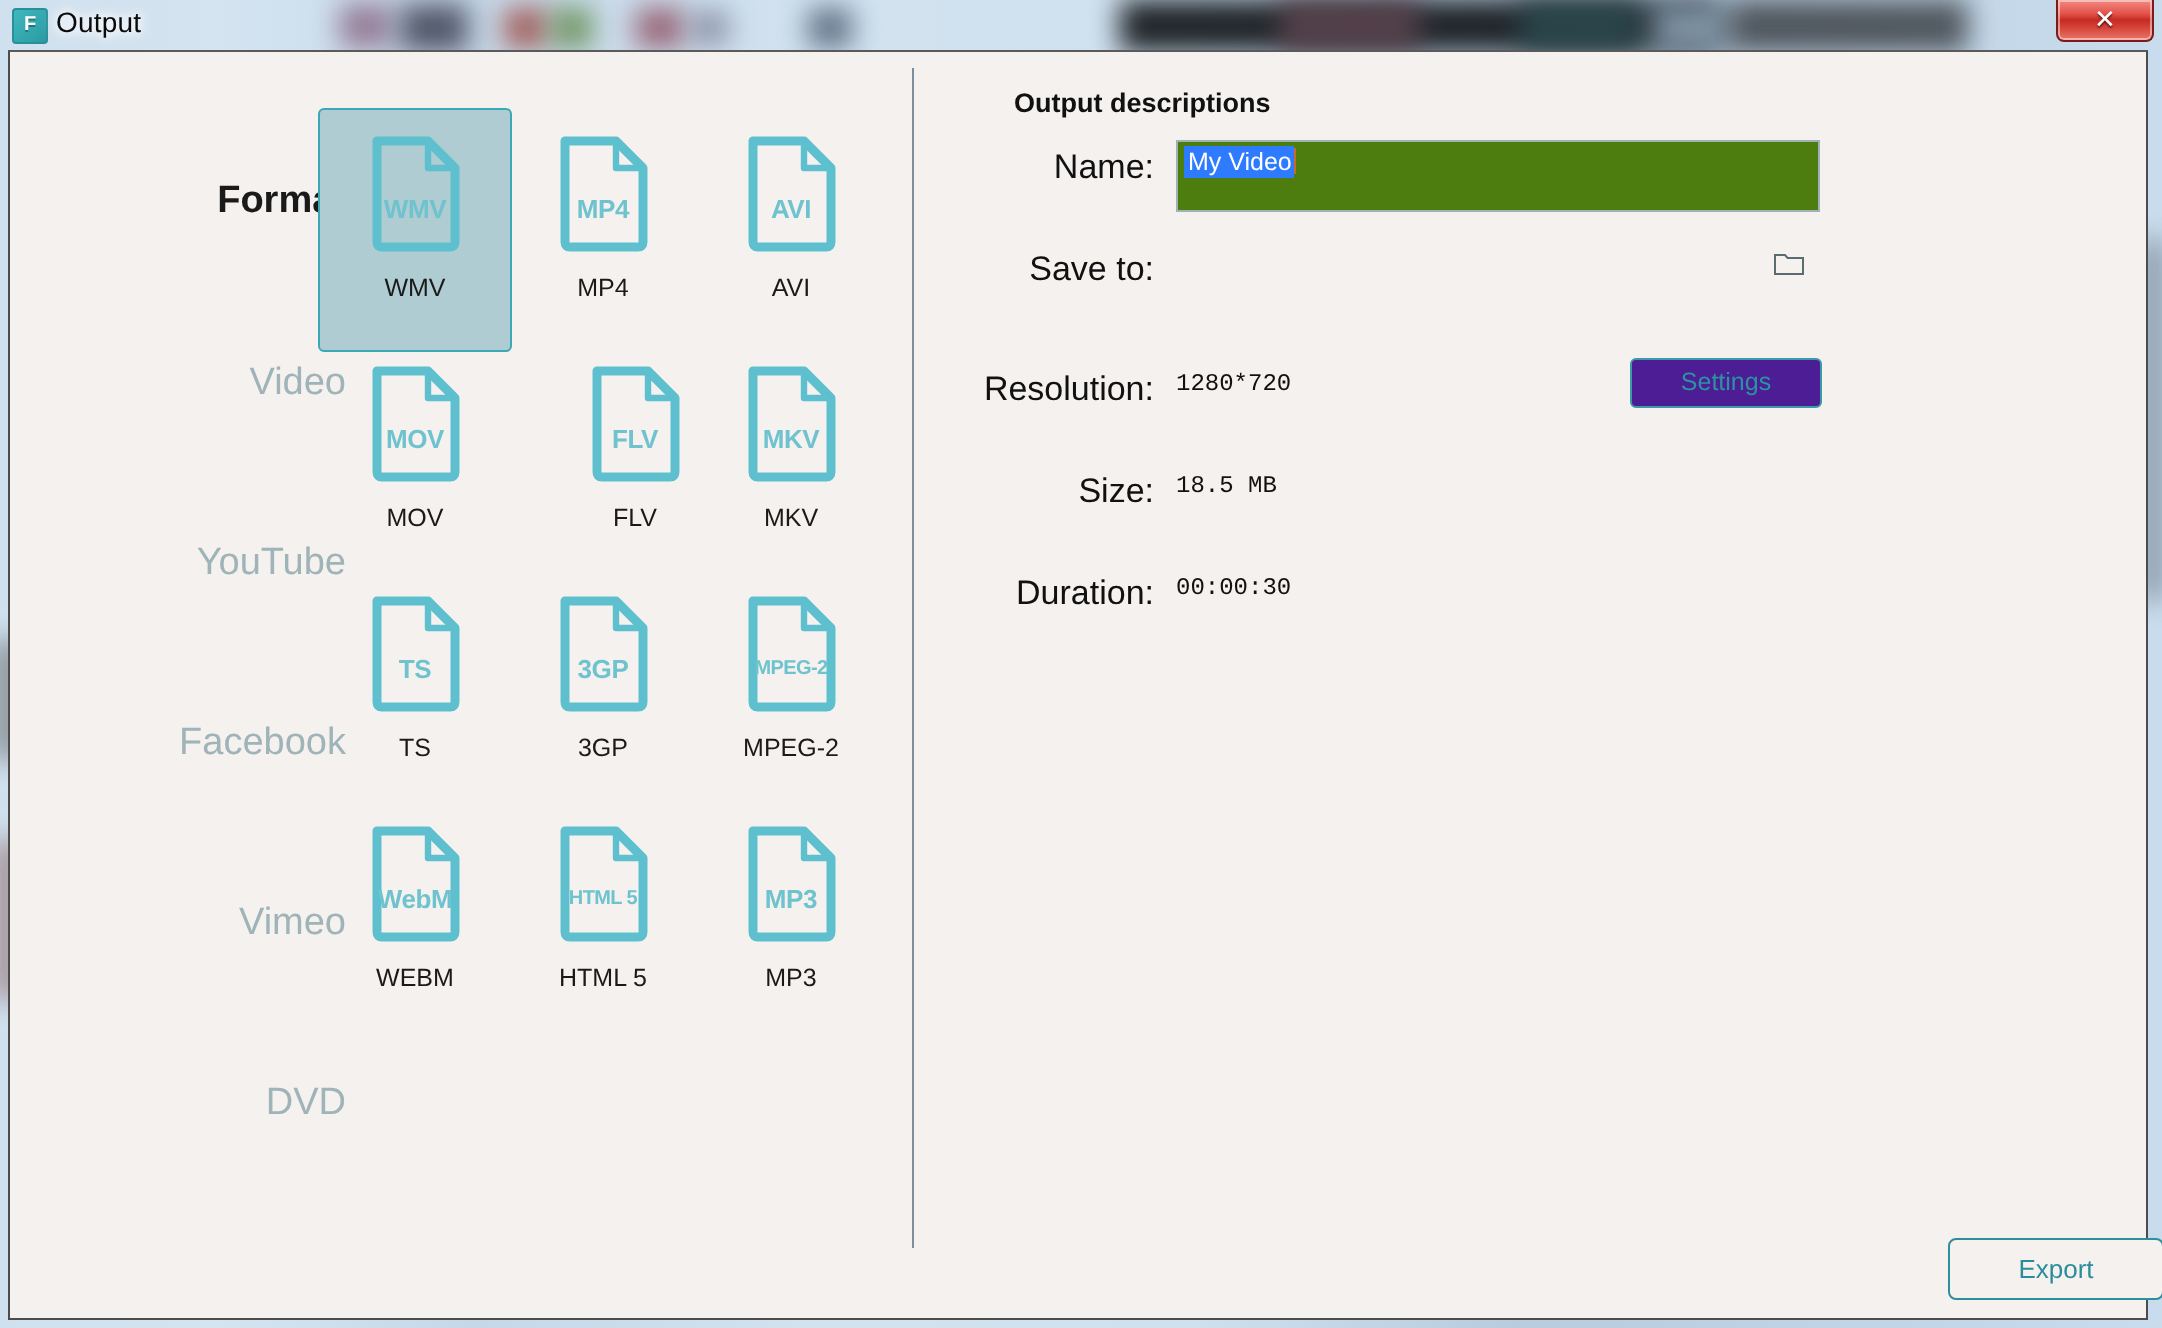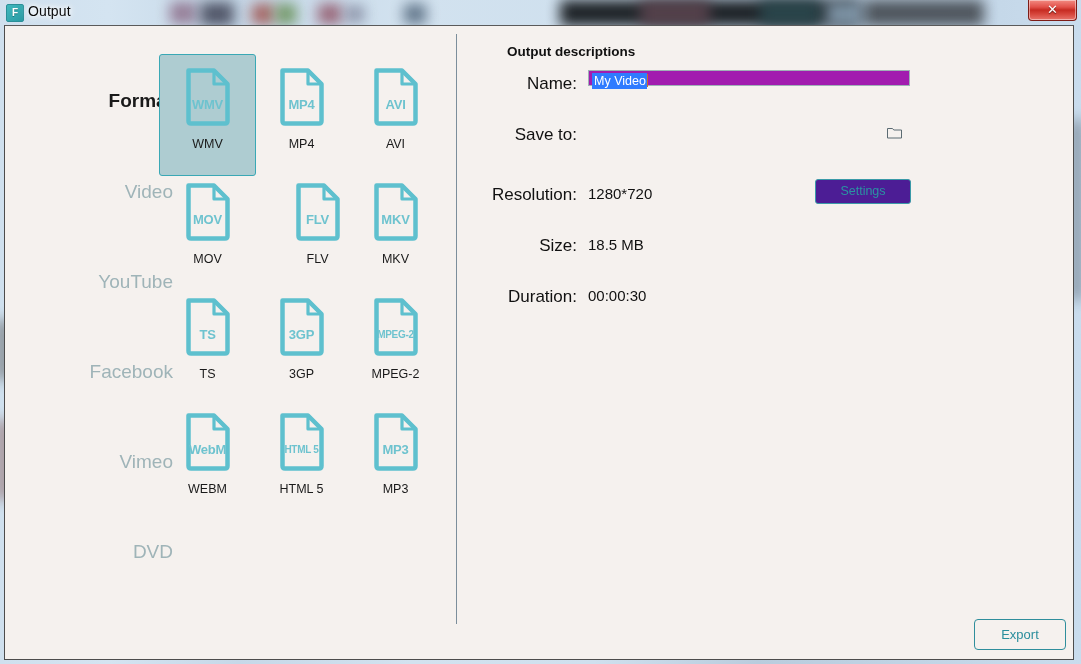--- a/index.html
+++ b/index.html
@@ -113,9 +113,9 @@
     position:absolute;font-size:15px;color:#111;
   }
   #name-input{
-    position:absolute;left:131px;top:44px;width:322px;height:16px;
-    box-sizing:border-box;
-    background:#a21caf;border:1px solid #9fb2b6;
+    position:absolute;left:131px;top:44px;width:322px;height:36px;
+    box-sizing:border-box;
+    background:#4d7c0f;border:1px solid #9fb2b6;
     font-size:12.5px;color:#111;
     padding:0 3px;line-height:20px;cursor:text;
   }

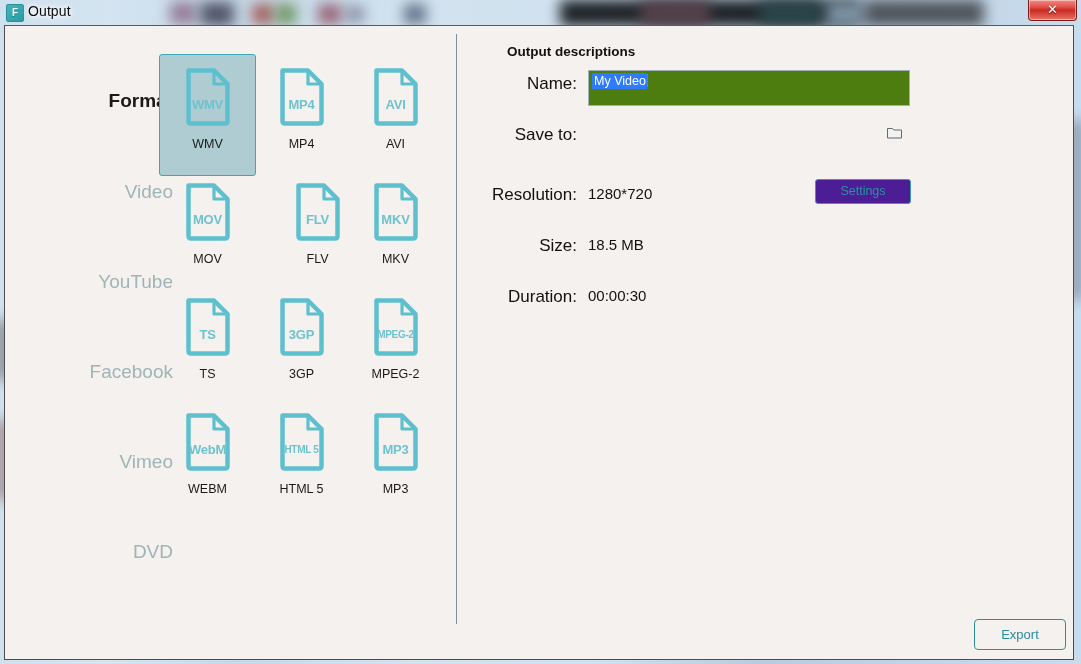--- a/index.html
+++ b/index.html
@@ -110,7 +110,7 @@
     position:absolute;font-size:17px;color:#111;text-align:right;width:120px;
   }
   .frow-value{
-    position:absolute;font-size:15px;color:#111;
+    position:absolute;font-size:12px;color:#111;font-family:Liberation Mono, monospace;
   }
   #name-input{
     position:absolute;left:131px;top:44px;width:322px;height:36px;

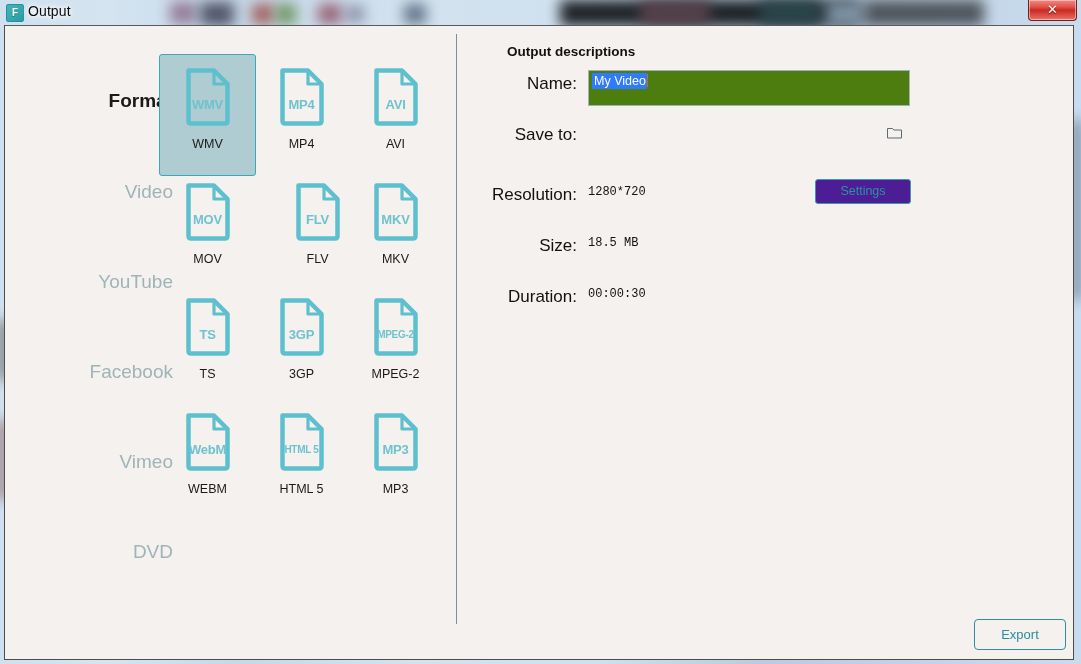--- a/index.html
+++ b/index.html
@@ -145,7 +145,7 @@
 
   
   #export-btn{
-    position:absolute;left:969px;top:593px;width:92px;height:31px;
+    position:absolute;left:969px;top:593px;width:108px;height:31px;
     box-sizing:border-box;
     background:#f5f1ee;border:1px solid #2f8e9c;border-radius:4px;
     color:#2a8d9c;font-size:13px;line-height:29px;text-align:center;cursor:pointer;

